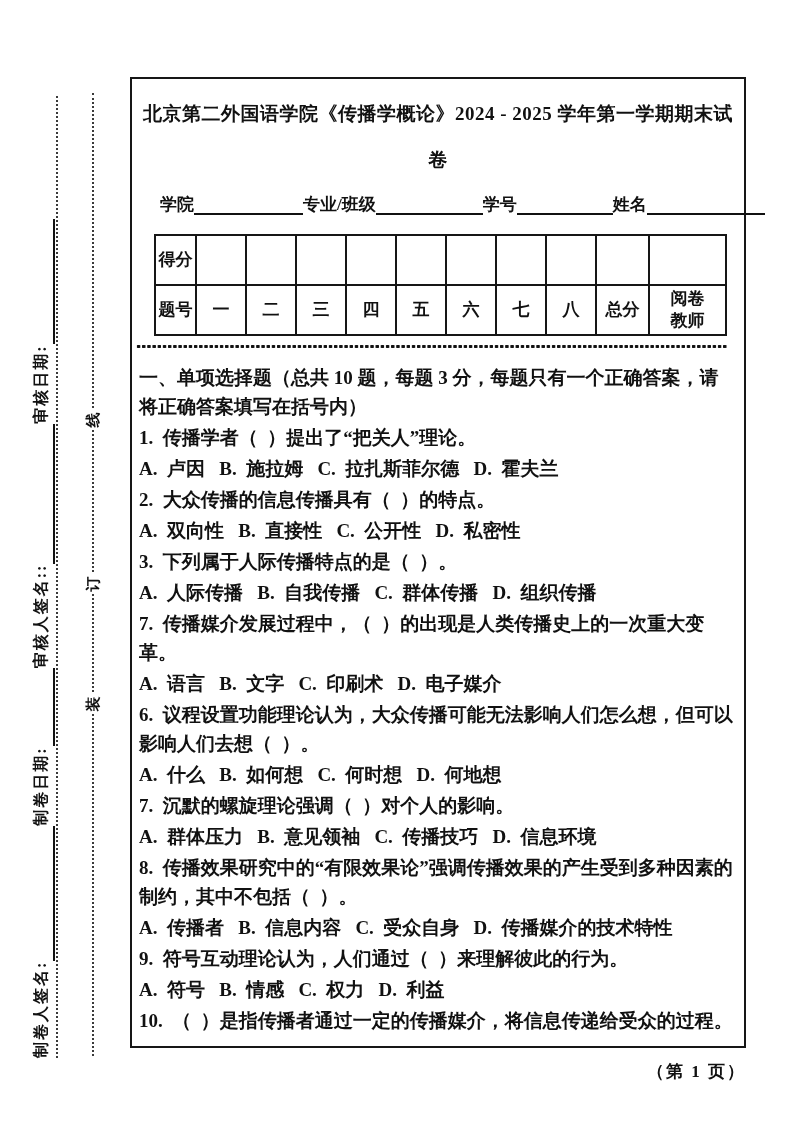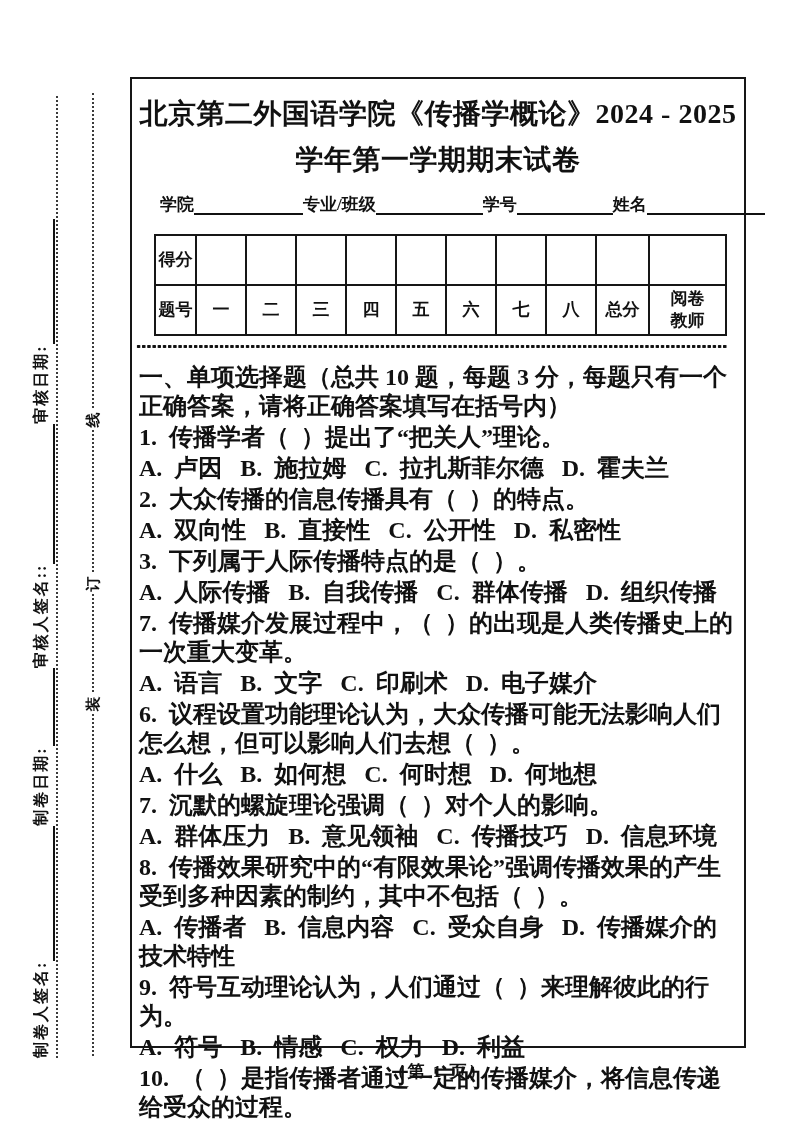--- a/index.html
+++ b/index.html
@@ -38,7 +38,7 @@
     border:2px solid #161616; box-sizing:border-box; padding:0 7px 0 7px;
   }
   .title {
-    text-align:center; font-size:28px; font-weight:bold; line-height:46px;
+    text-align:center; font-size:19px; font-weight:bold; line-height:46px;
     margin-top:12px; letter-spacing:0.5px;
   }
   .fields {

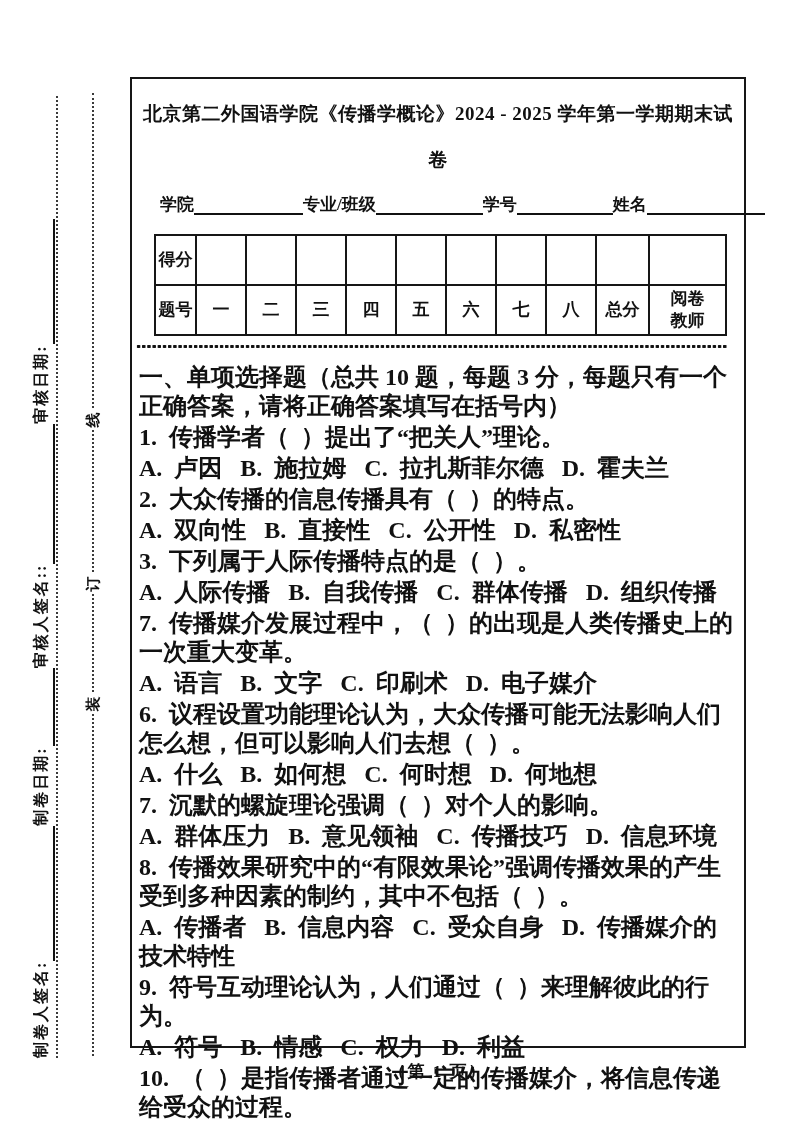--- a/index.html
+++ b/index.html
@@ -63,7 +63,7 @@
   }
 
   .section-title, .q, .opts {
-    font-size:24px; font-weight:bold; line-height:29px;
+    font-size:19px; font-weight:bold; line-height:29px;
     margin:0 0 2px 0; white-space:pre-wrap; word-break:break-all;
   }
   .section-title { margin-top:14px; }

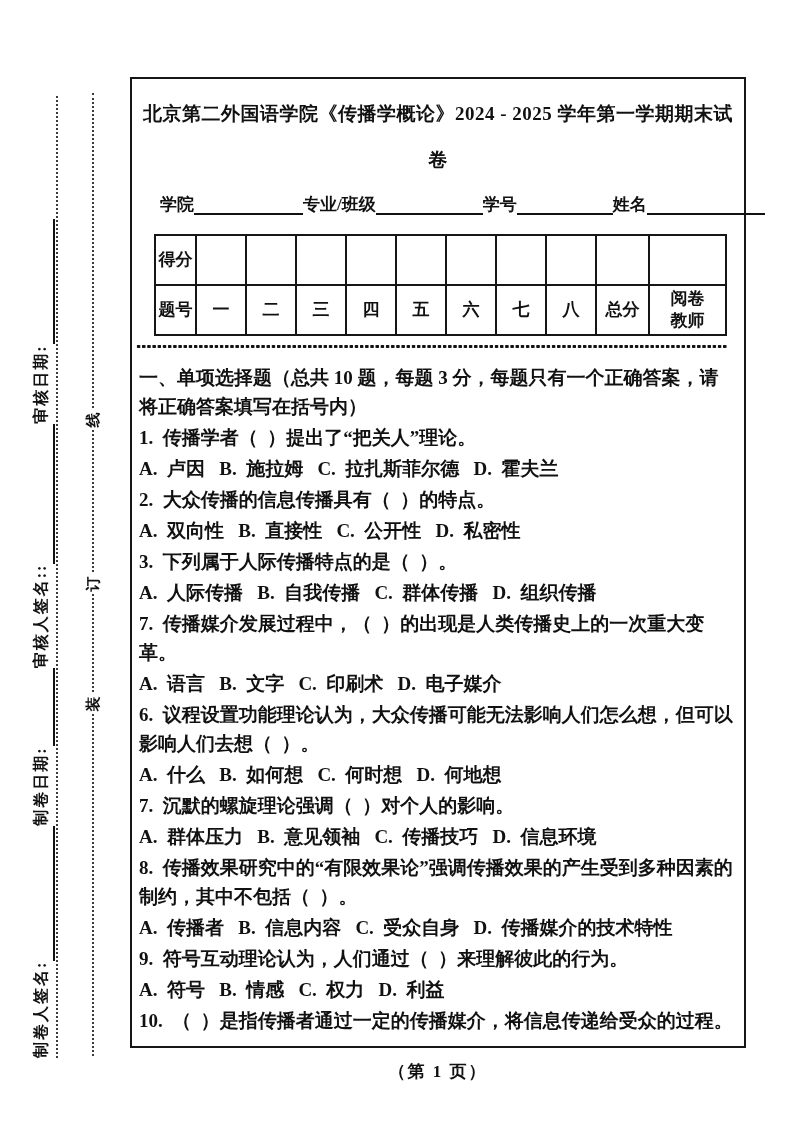--- a/index.html
+++ b/index.html
@@ -70,7 +70,7 @@
 
   .footer {
     position:absolute; left:130px; top:1060px; width:616px;
-    text-align:center; font-size:17px; font-weight:bold; letter-spacing:2px;
+    text-align:right; font-size:17px; font-weight:bold; letter-spacing:2px;
   }
 </style>
 </head>

